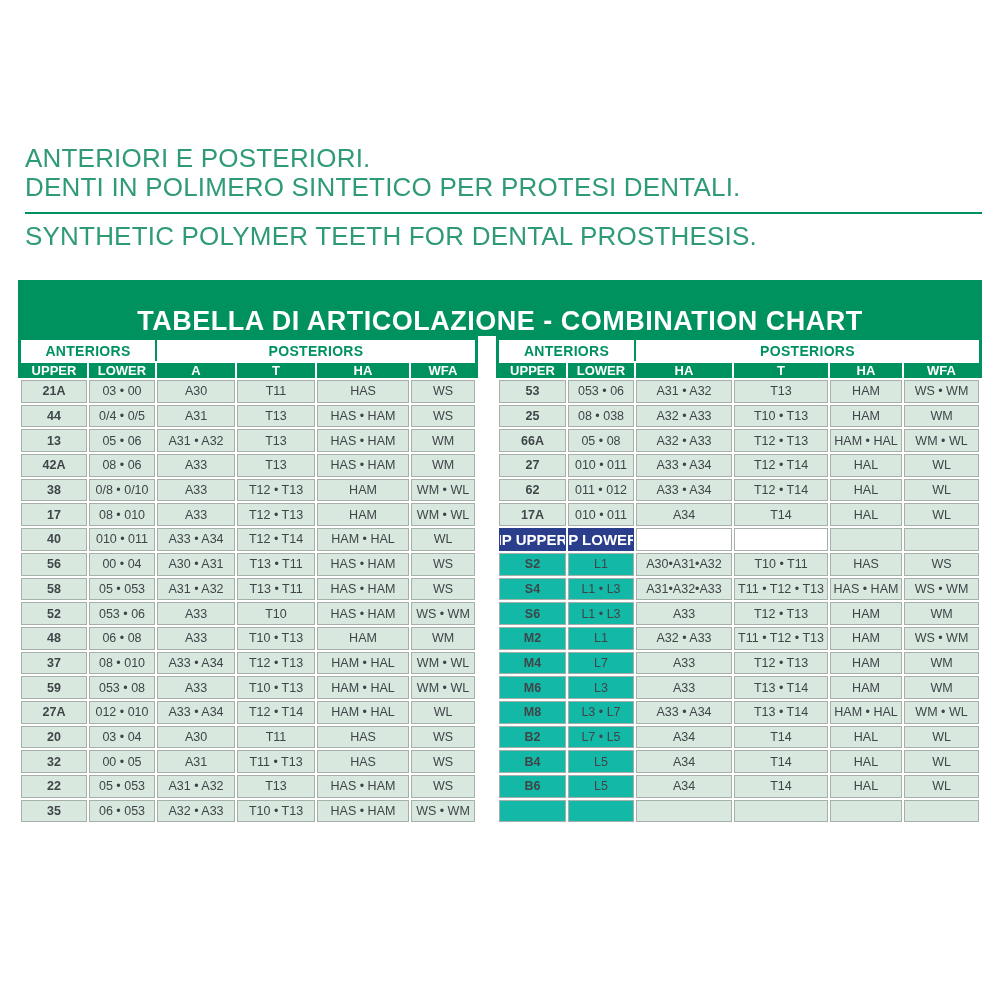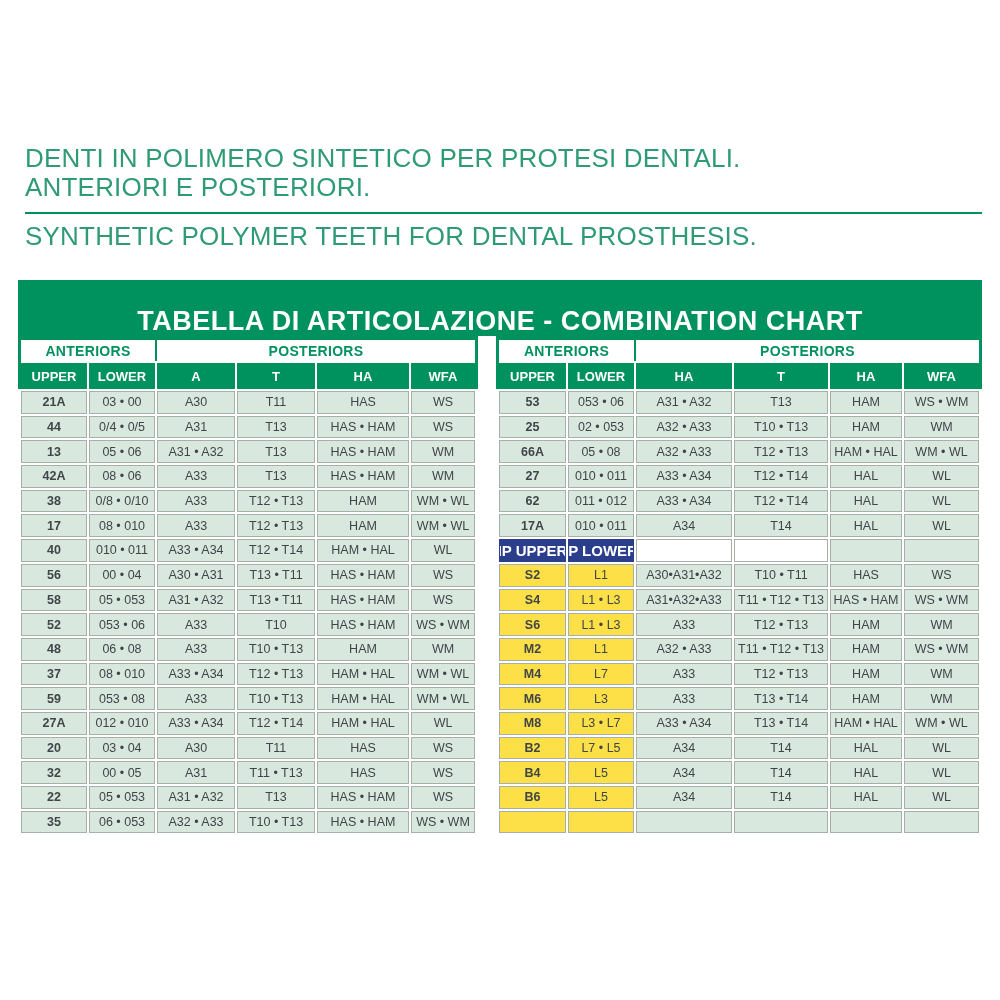--- a/index.html
+++ b/index.html
@@ -64,8 +64,8 @@
 
   <div class="intro">
     <div>
+      <span class="hline">ANTERIORI E POSTERIORI.</span>
       <span class="hline">DENTI IN POLIMERO SINTETICO PER PROTESI DENTALI.</span>
-      <span class="hline">ANTERIORI E POSTERIORI.</span>
     </div>
     <hr class="divider">
     <div>

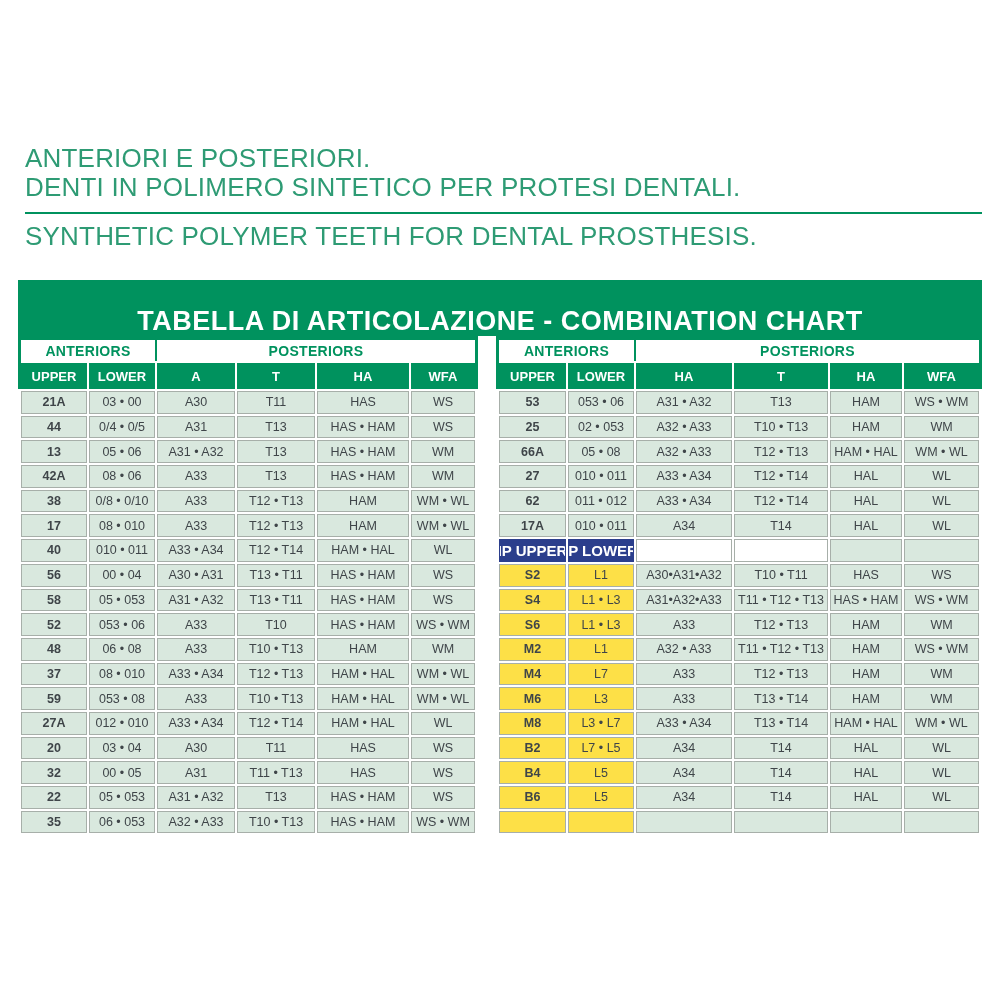--- a/index.html
+++ b/index.html
@@ -42,7 +42,7 @@
 
   .colhead-row { background:#ffffff; padding-top:2px; }
   .hcell {
-    height:26px; background:#00925e; color:#ffffff; font-weight:bold; font-size:13px;
+    height:15px; background:#00925e; color:#ffffff; font-weight:bold; font-size:13px;
     display:flex; align-items:center; justify-content:center;
   }
 

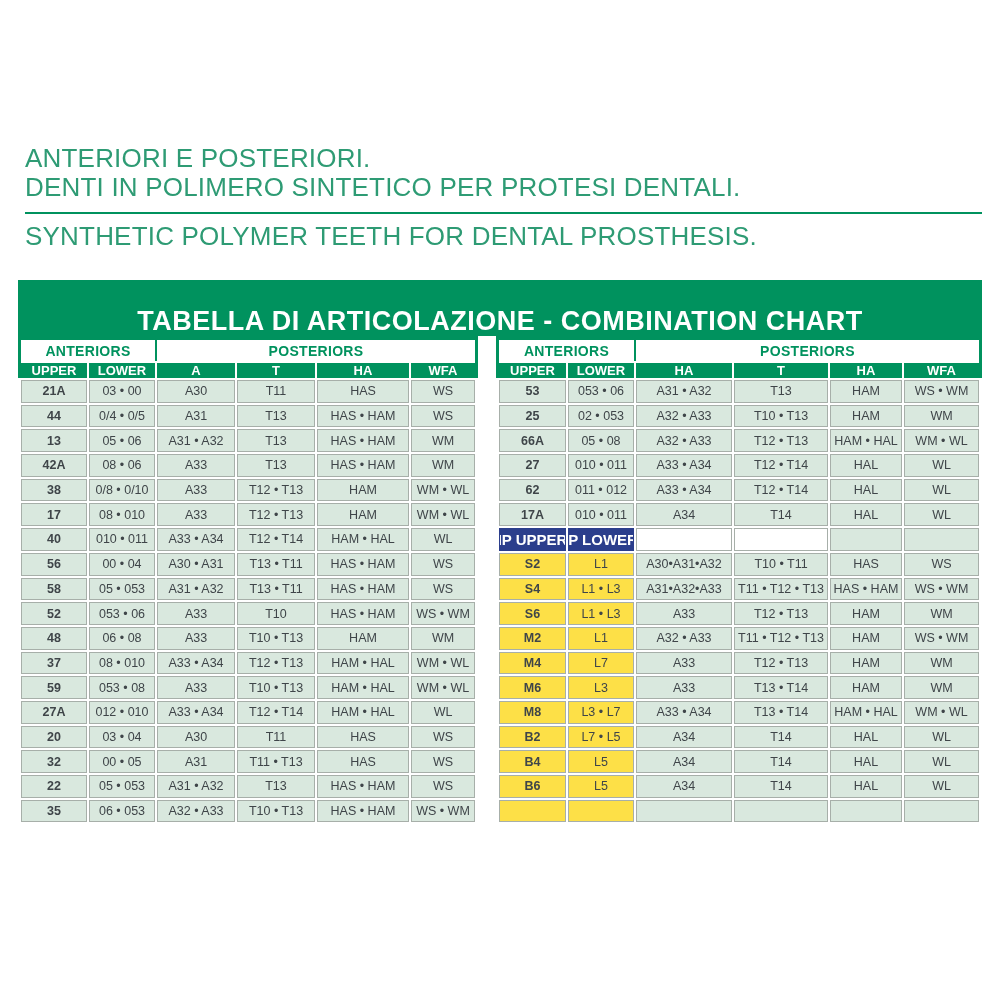--- a/index.html
+++ b/index.html
@@ -268,7 +268,7 @@
   </div>
             <div class="grid data-row">
     <div class="cell">25</div>
-    <div class="cell">02 • 053</div>
+    <div class="cell">08 • 038</div>
     <div class="cell">A32 • A33</div>
     <div class="cell">T10 • T13</div>
     <div class="cell">HAM</div>

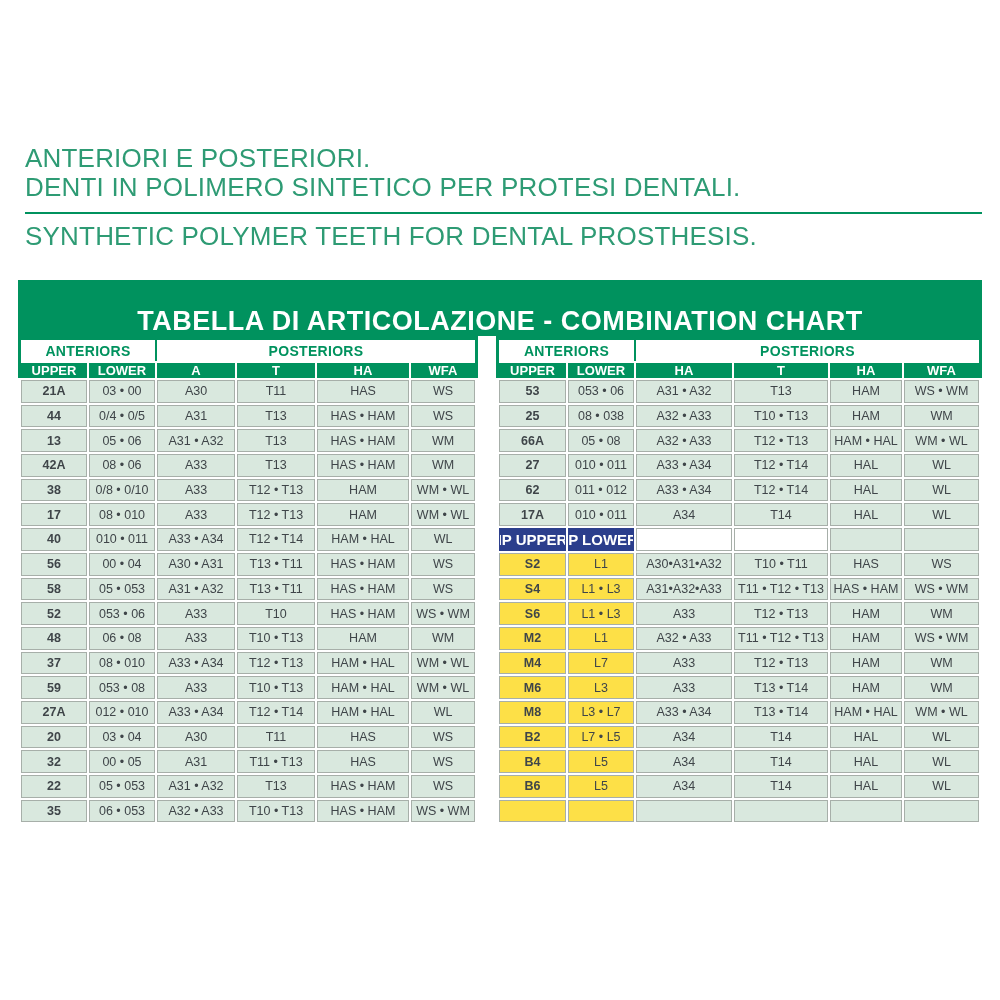--- a/index.html
+++ b/index.html
@@ -53,7 +53,7 @@
     display:flex; align-items:center; justify-content:center; white-space:nowrap; overflow:hidden;
   }
   .data-row .cell:first-child { font-weight:bold; }
-  .cell.blue  { background:#fde047; }
+  .cell.blue  { background:#14b8a6; }
   .cell.navy  { background:#2b3e8c; border-color:#2b3e8c; color:#fff; font-weight:bold; font-size:15px; }
   .cell.white-cell { background:#ffffff; }
 </style>

